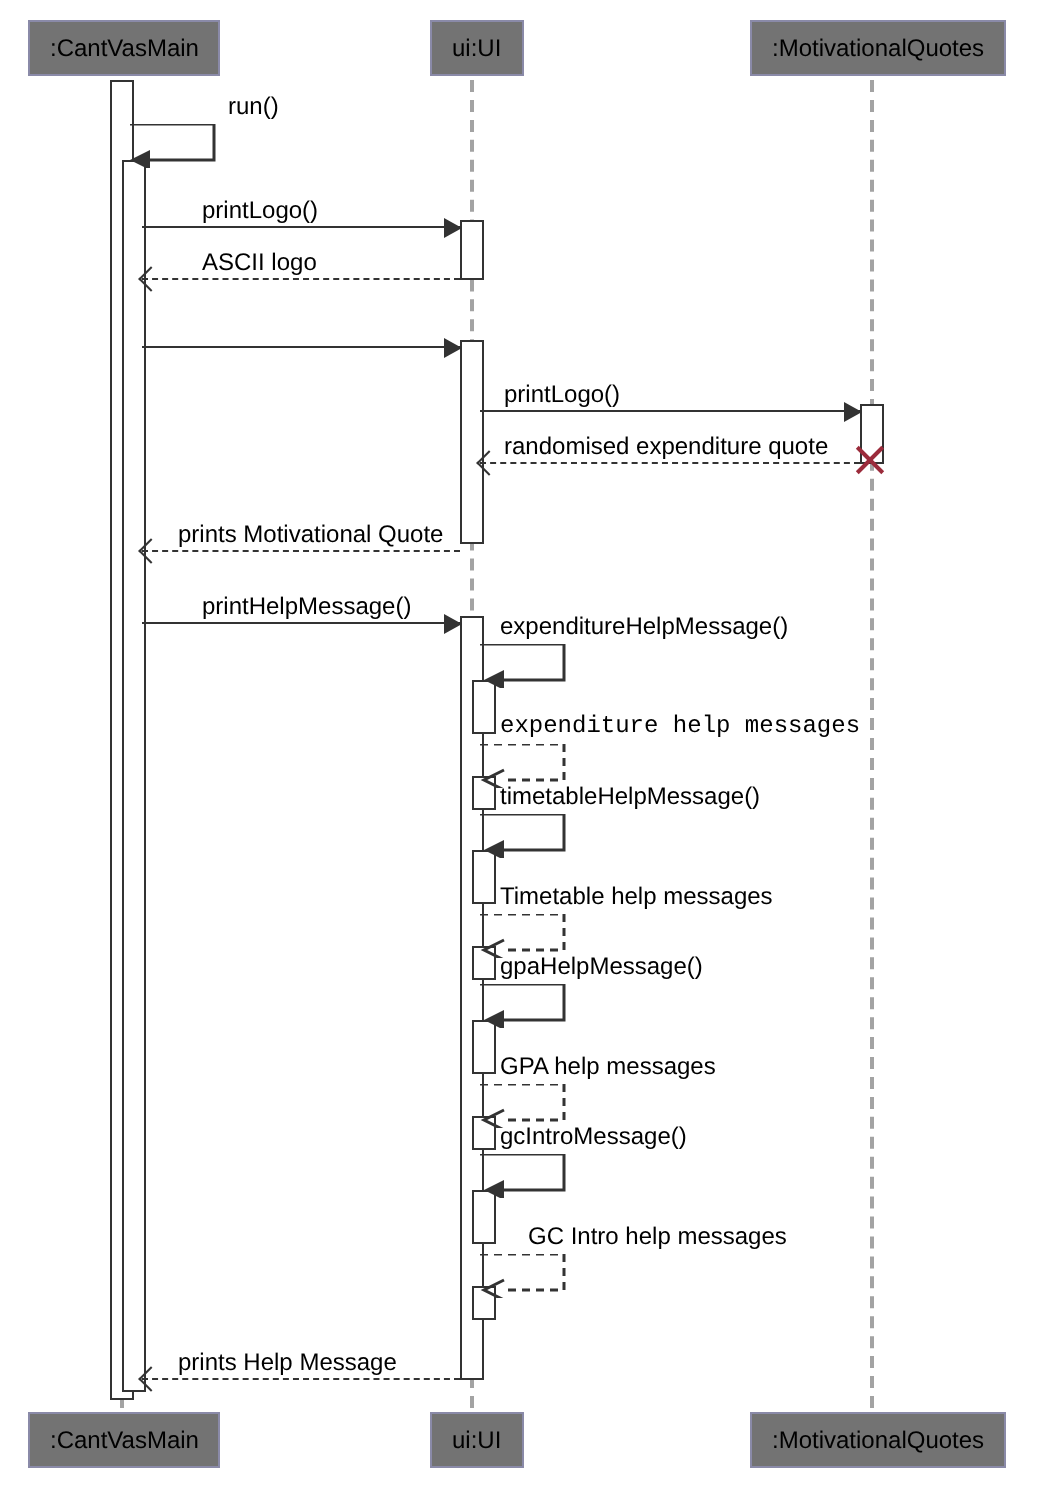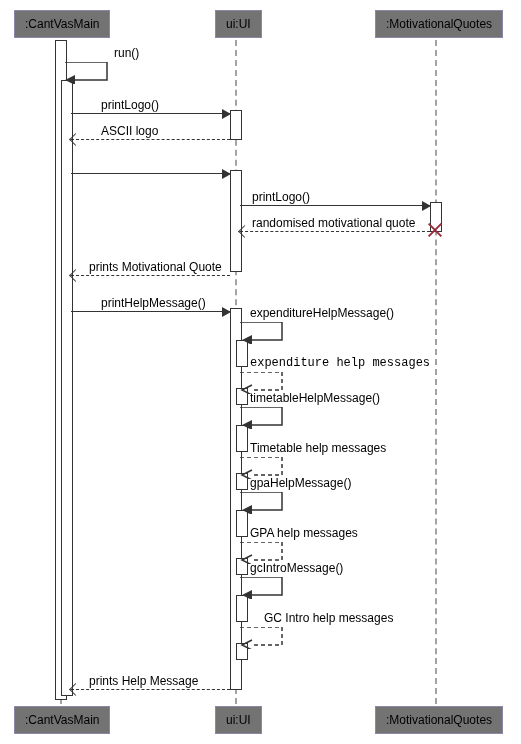--- a/index.html
+++ b/index.html
@@ -185,7 +185,7 @@
   </div>
 
   <div class="msg" style="left:230px; width:190px; top:204px;">
-    <span class="label" style="left:12px;">randomised motivational quote</span>
+    <span class="label" style="left:12px;">randomised expenditure quote</span>
     <div class="line dashed-line arrow-left-open"></div>
   </div>
   <div class="destroy-x" style="left:416px; top:211px;"></div>

